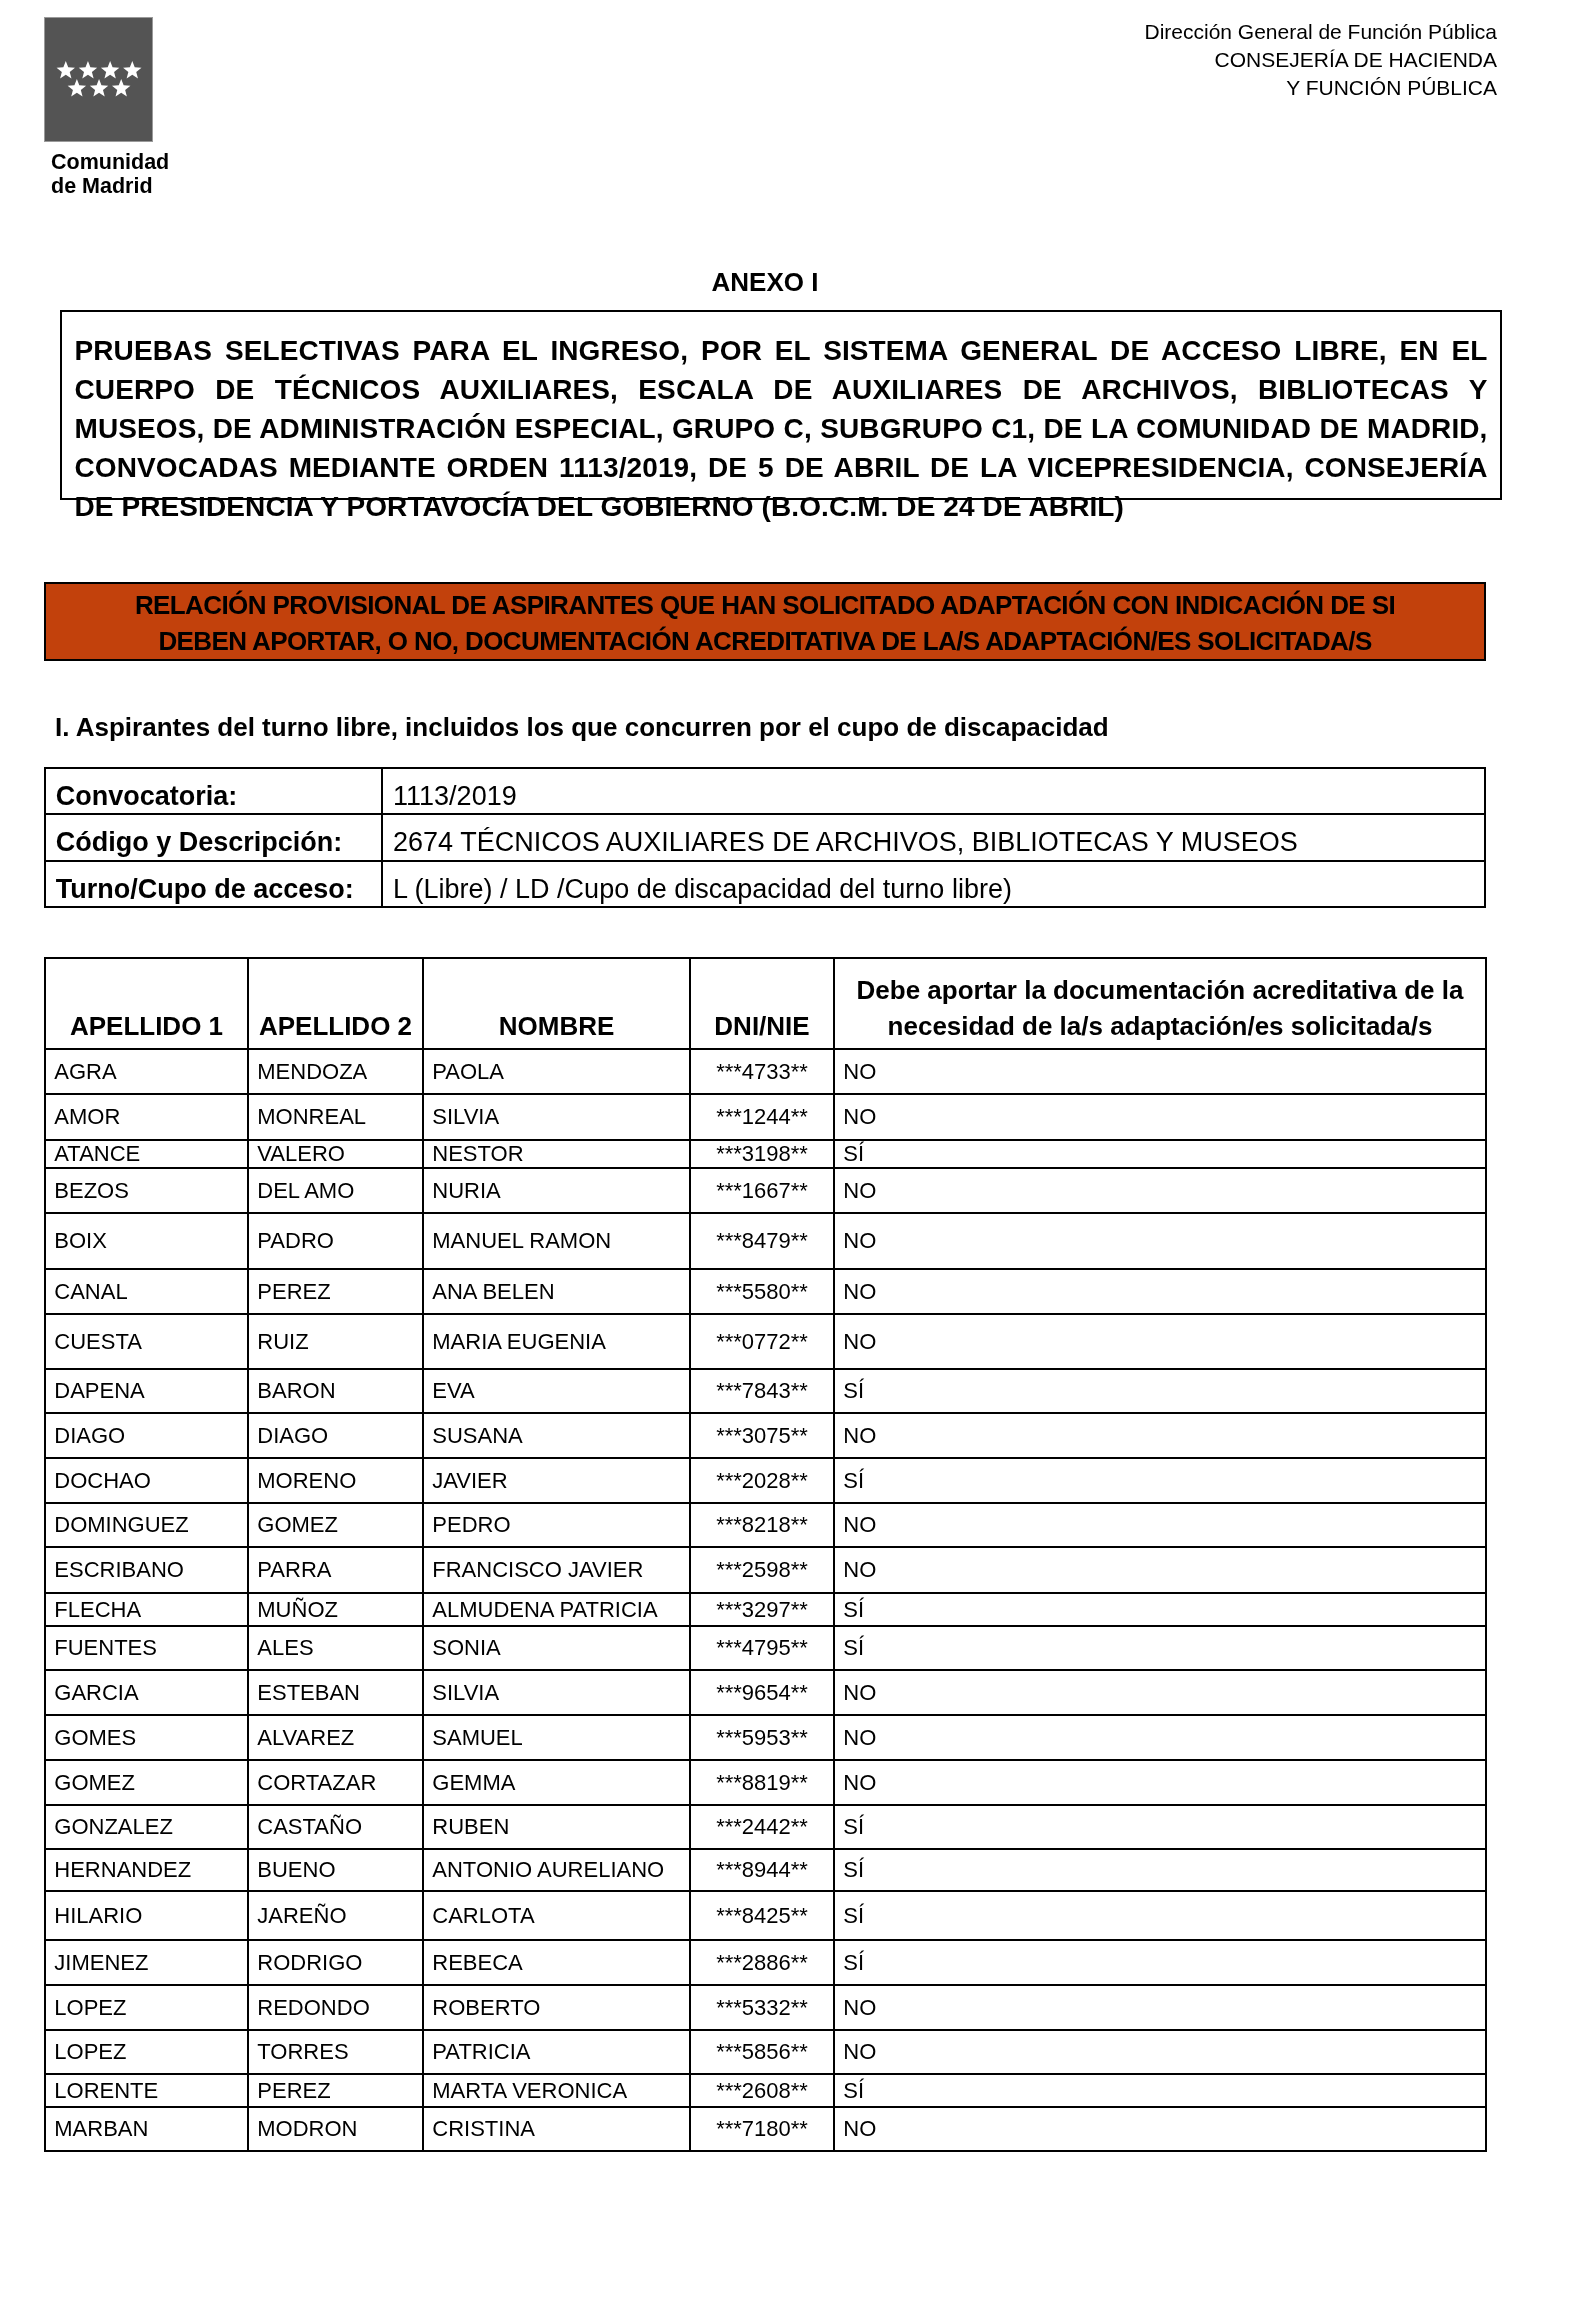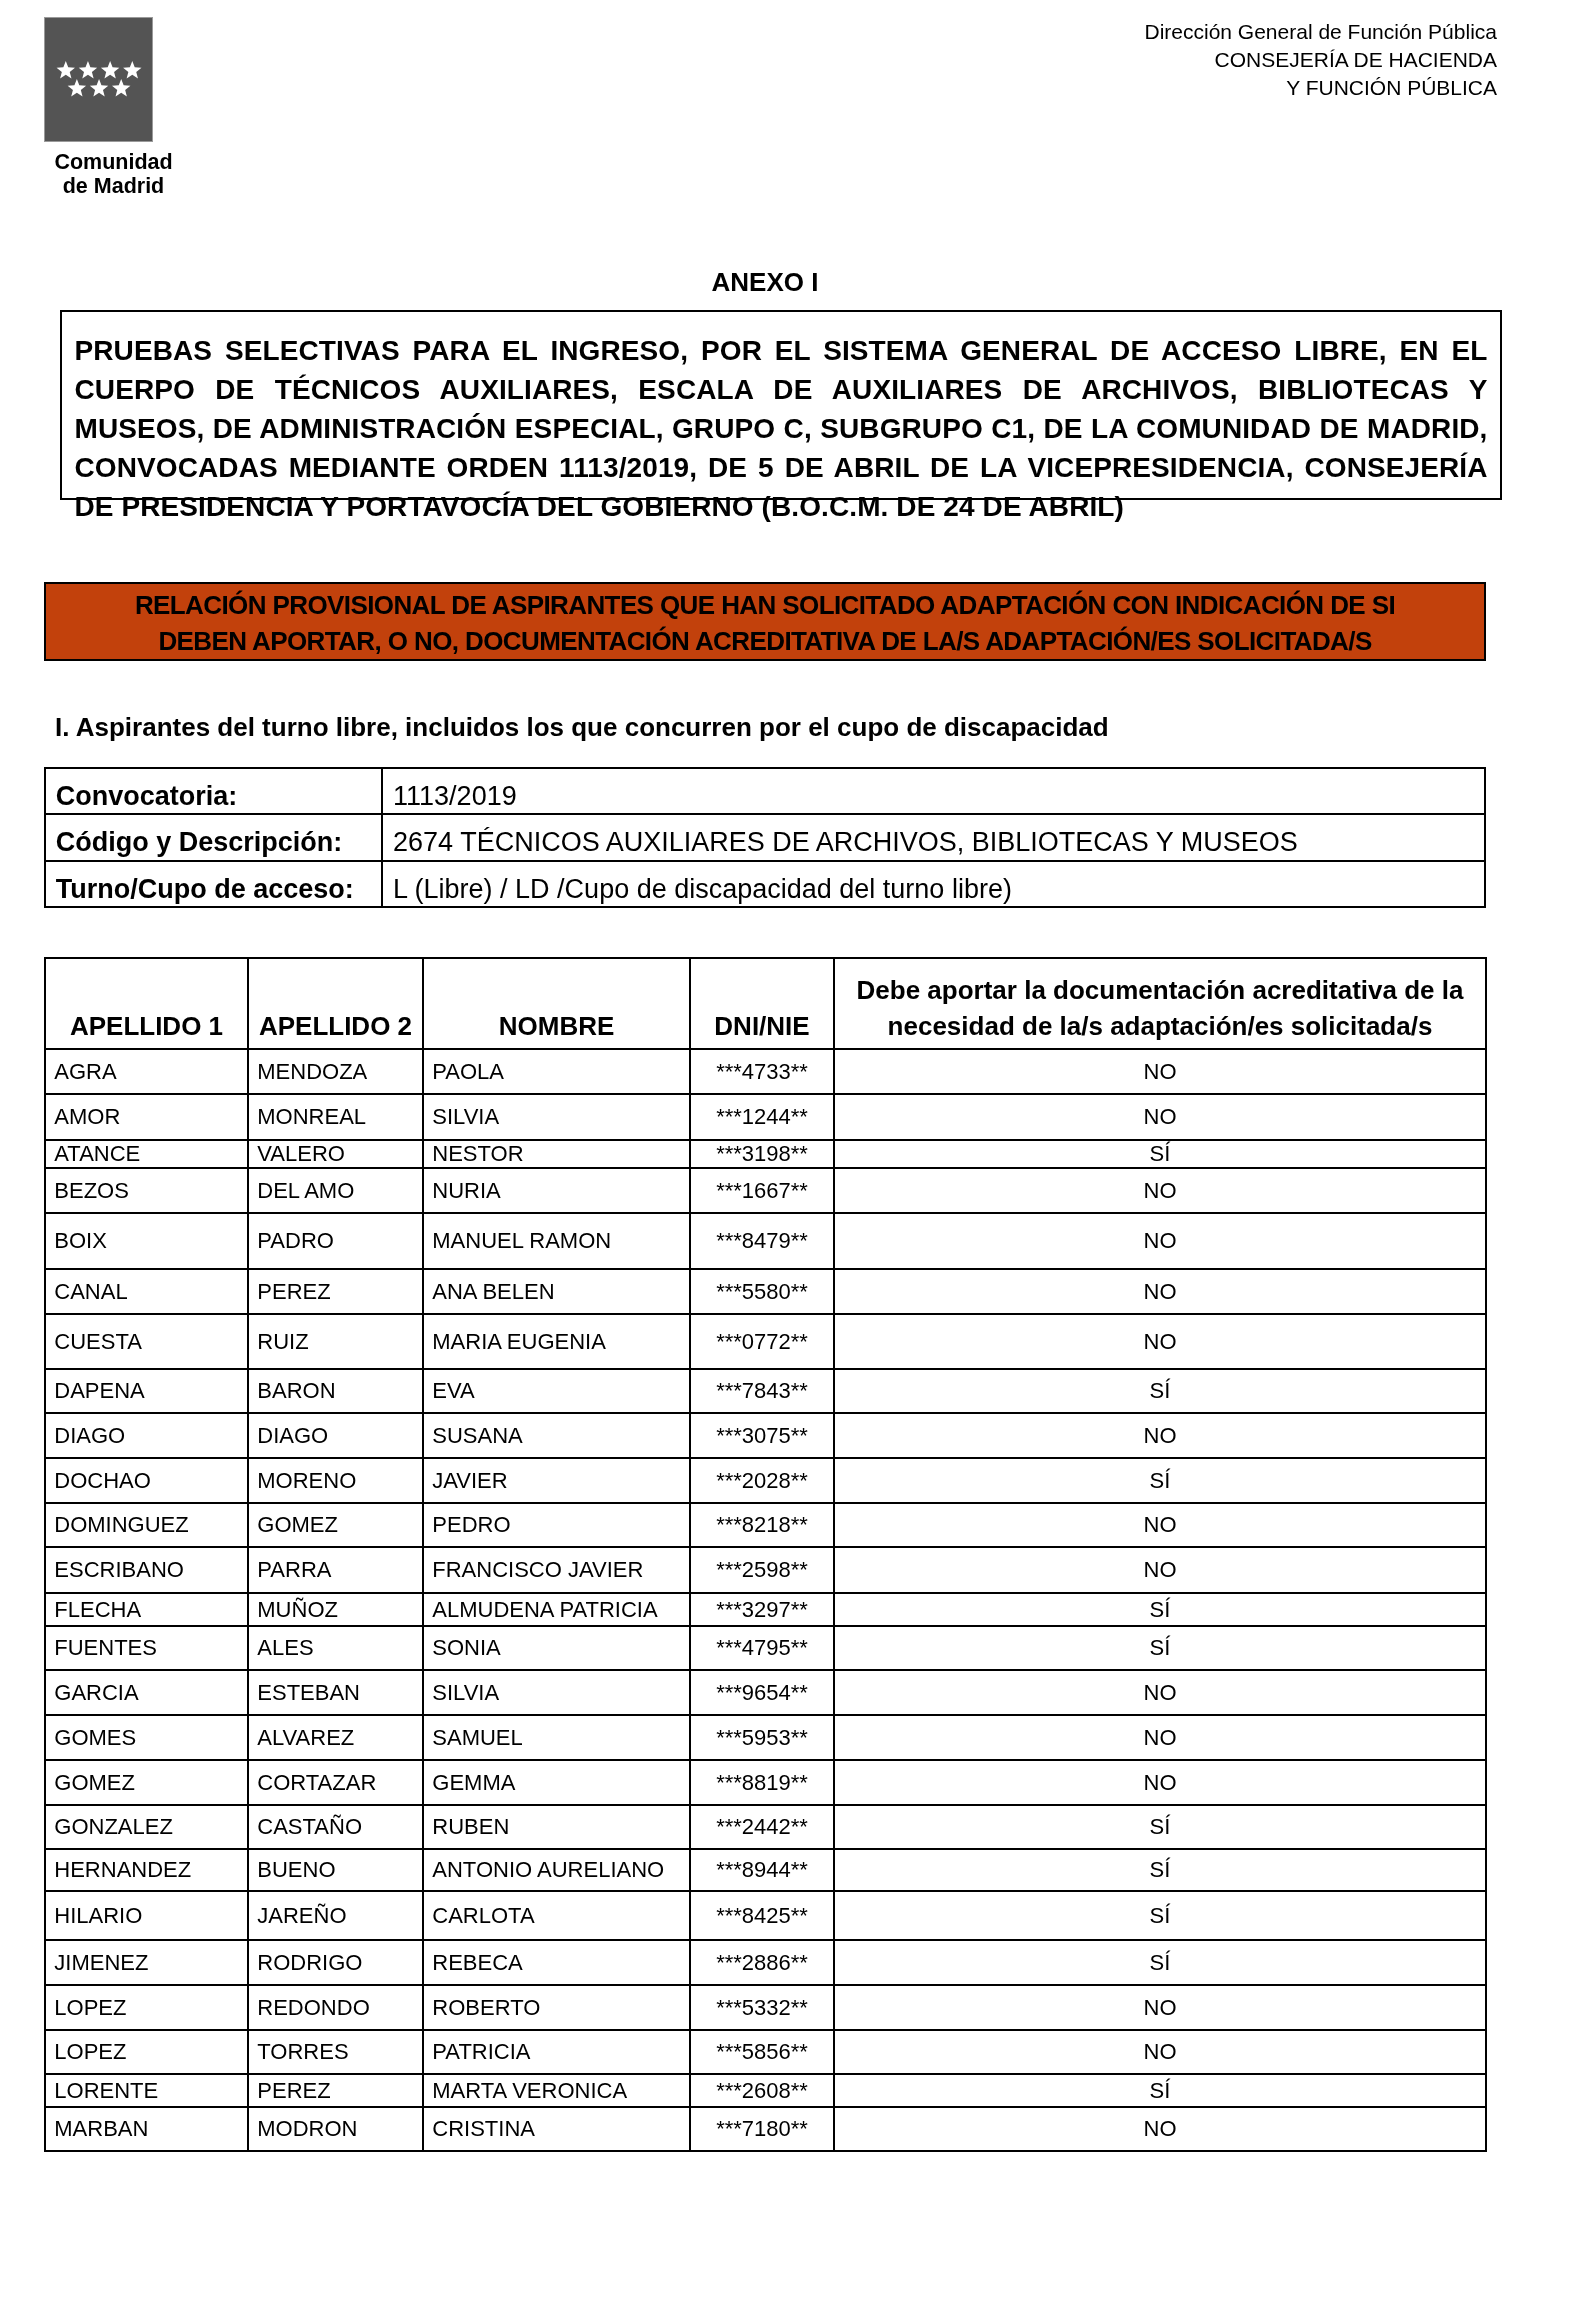--- a/index.html
+++ b/index.html
@@ -11,8 +11,8 @@
   #logo-mark { left: 44px; top: 17.3px; width: 109px; height: 125px; background: #545454;
                border: 1.4px solid #9a9a9a; box-sizing: border-box; }
   #logo-mark svg { position: absolute; left: 0; top: 0; }
-  #logo-text { left: 44px; top: 151px; width: 139px; font-weight: bold; font-size: 21.5px; line-height: 23.5px;
-               letter-spacing: 0px; text-align: center; }
+  #logo-text { left: 51px; top: 151px; width: 139px; font-weight: bold; font-size: 21.5px; line-height: 23.5px;
+               letter-spacing: 0px; }
 
   
   #org-header { right: 76px; top: 18px; text-align: right; font-size: 21px; line-height: 28px; }

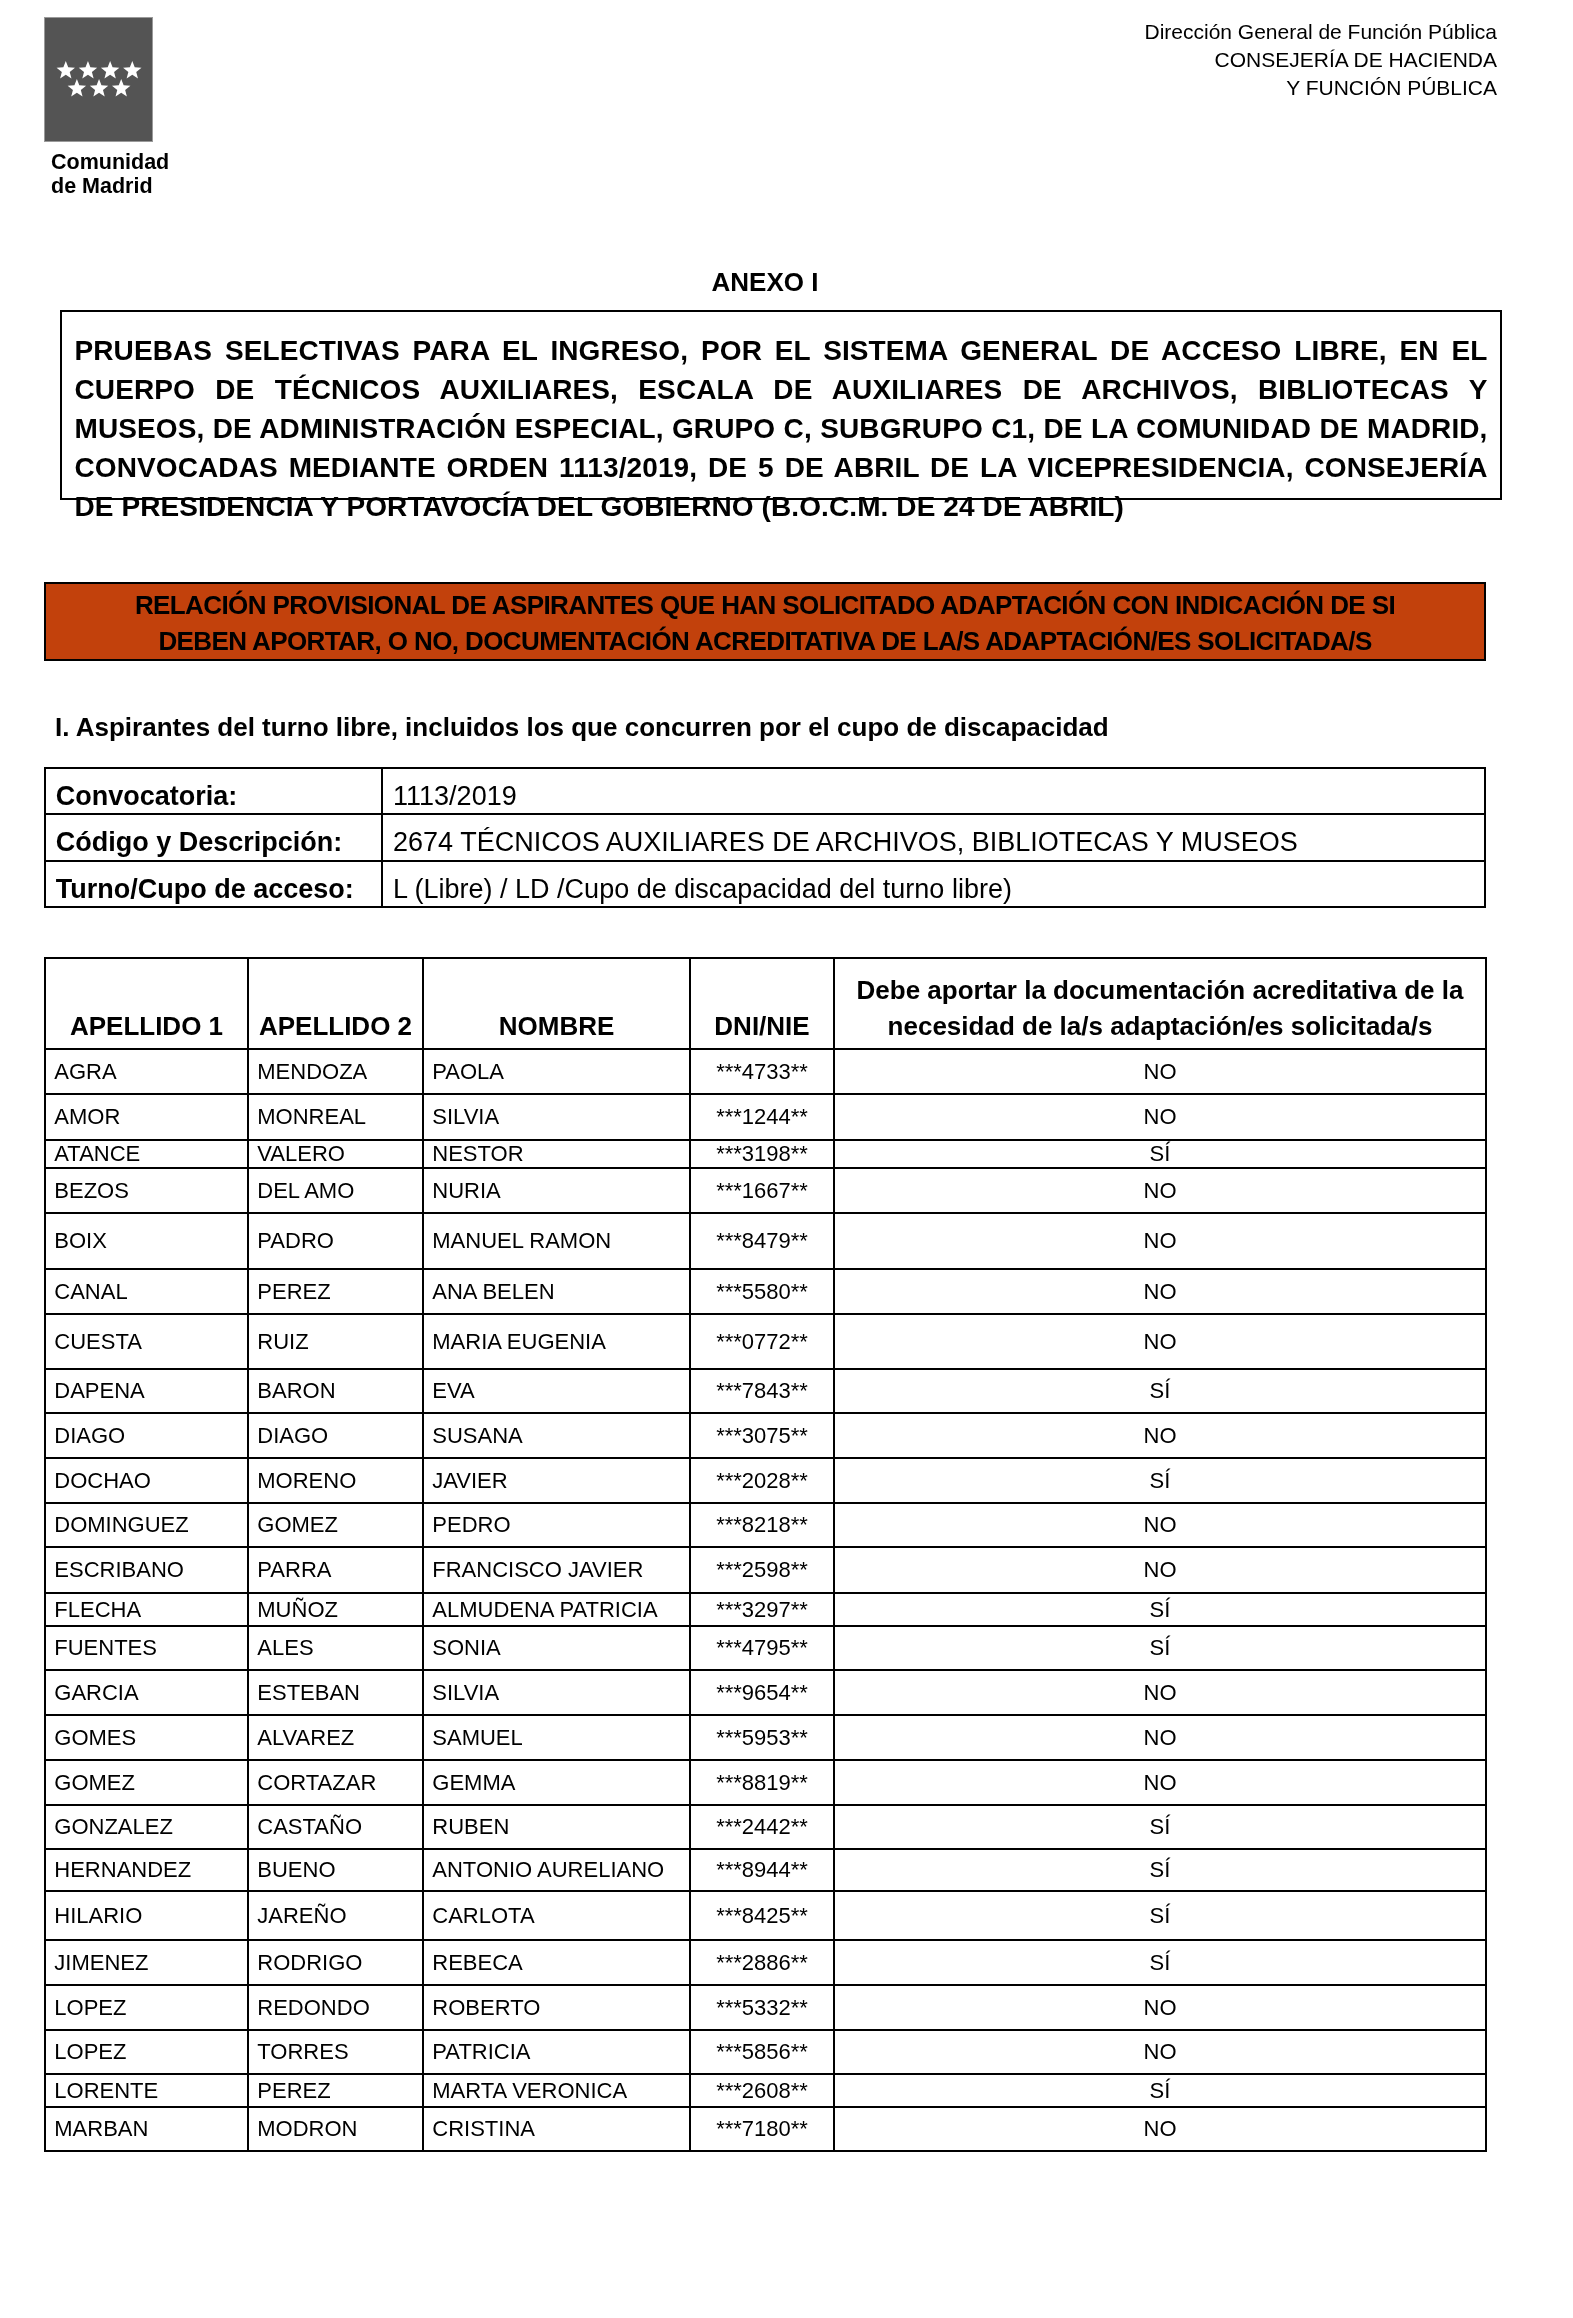--- a/index.html
+++ b/index.html
@@ -51,7 +51,7 @@
   #main-table td { font-size: 22px; padding: 0 8.3px; white-space: nowrap; overflow: hidden;
                    vertical-align: middle; }
   #main-table td.dni { text-align: center; padding: 0 2.8px; }
-  #main-table td.flag { text-align: center; }
+  #main-table td.flag { text-align: left; }
 </style>
 </head>
 <body>

